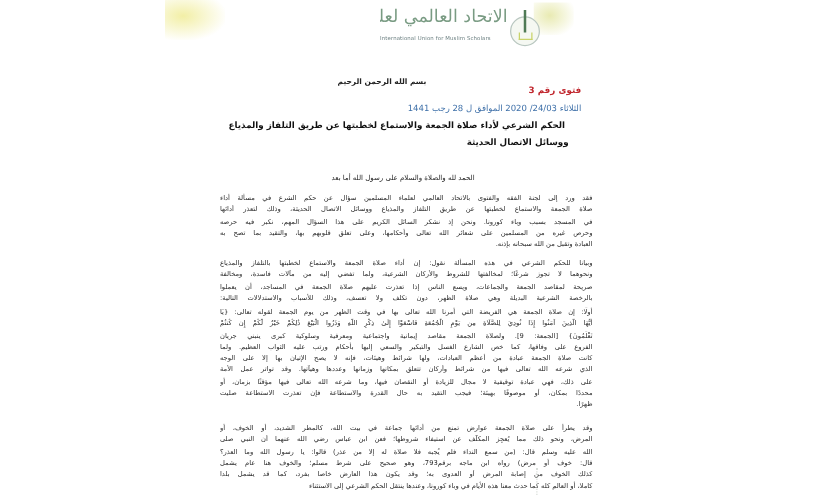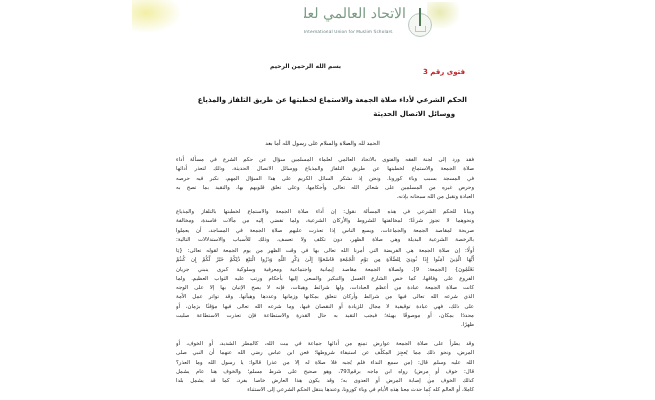--- a/index.html
+++ b/index.html
@@ -74,6 +74,7 @@
 
   <div class="basmala">بسم الله الرحمن الرحيم</div>
   <div class="fatwa-num">فتوى رقم 3</div>
+  <div class="date-line">الثلاثاء 24/03/ 2020 الموافق ل 28 رجب 1441</div>
   <div class="title-1">الحكم الشرعي لأداء صلاة الجمعة والاستماع لخطبتها عن طريق التلفاز والمذياع</div>
   <div class="title-2">ووسائل الاتصال الحديثة</div>
   <div class="greeting">الحمد لله والصلاة والسلام على رسول الله أما بعد</div>

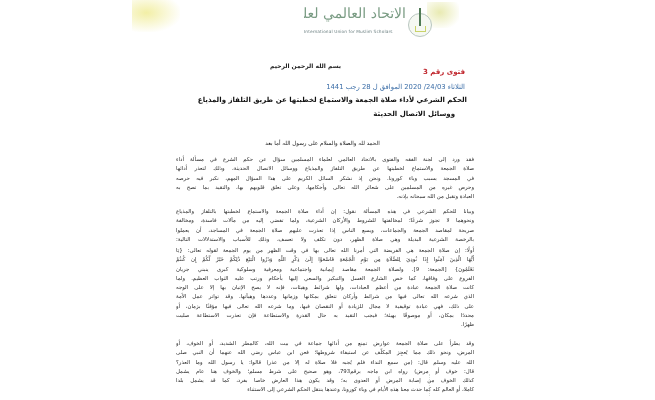--- a/index.html
+++ b/index.html
@@ -38,7 +38,7 @@
   .basmala { position:absolute; left:270px; top:62px; font-size:6px; font-weight:bold; color:#222; direction:rtl; white-space:nowrap; }
   .fatwa-num { position:absolute; right:190px; top:56px; font-size:7px; font-weight:bold; color:#c0262d; direction:rtl; white-space:nowrap;margin-top:12px; }
   .date-line { position:absolute; right:190px; top:83px; font-size:6.8px; color:#3d6fa8; direction:rtl; white-space:nowrap; }
-  .title-1 { position:absolute; left:202px; width:265px; top:96px; font-size:7px; font-weight:bold; color:#111; text-align:left; direction:rtl; white-space:nowrap; }
+  .title-1 { position:absolute; left:187px; width:265px; top:96px; font-size:7px; font-weight:bold; color:#111; text-align:left; direction:rtl; white-space:nowrap; }
   .title-2 { position:absolute; left:190px; width:265px; top:110px; font-size:7px; font-weight:bold; color:#111; text-align:right; direction:rtl; white-space:nowrap; }
   .greeting { position:absolute; left:170px; width:305px; top:140px; font-size:5.6px; color:#222; text-align:center; direction:rtl; white-space:nowrap; }
   .para {

